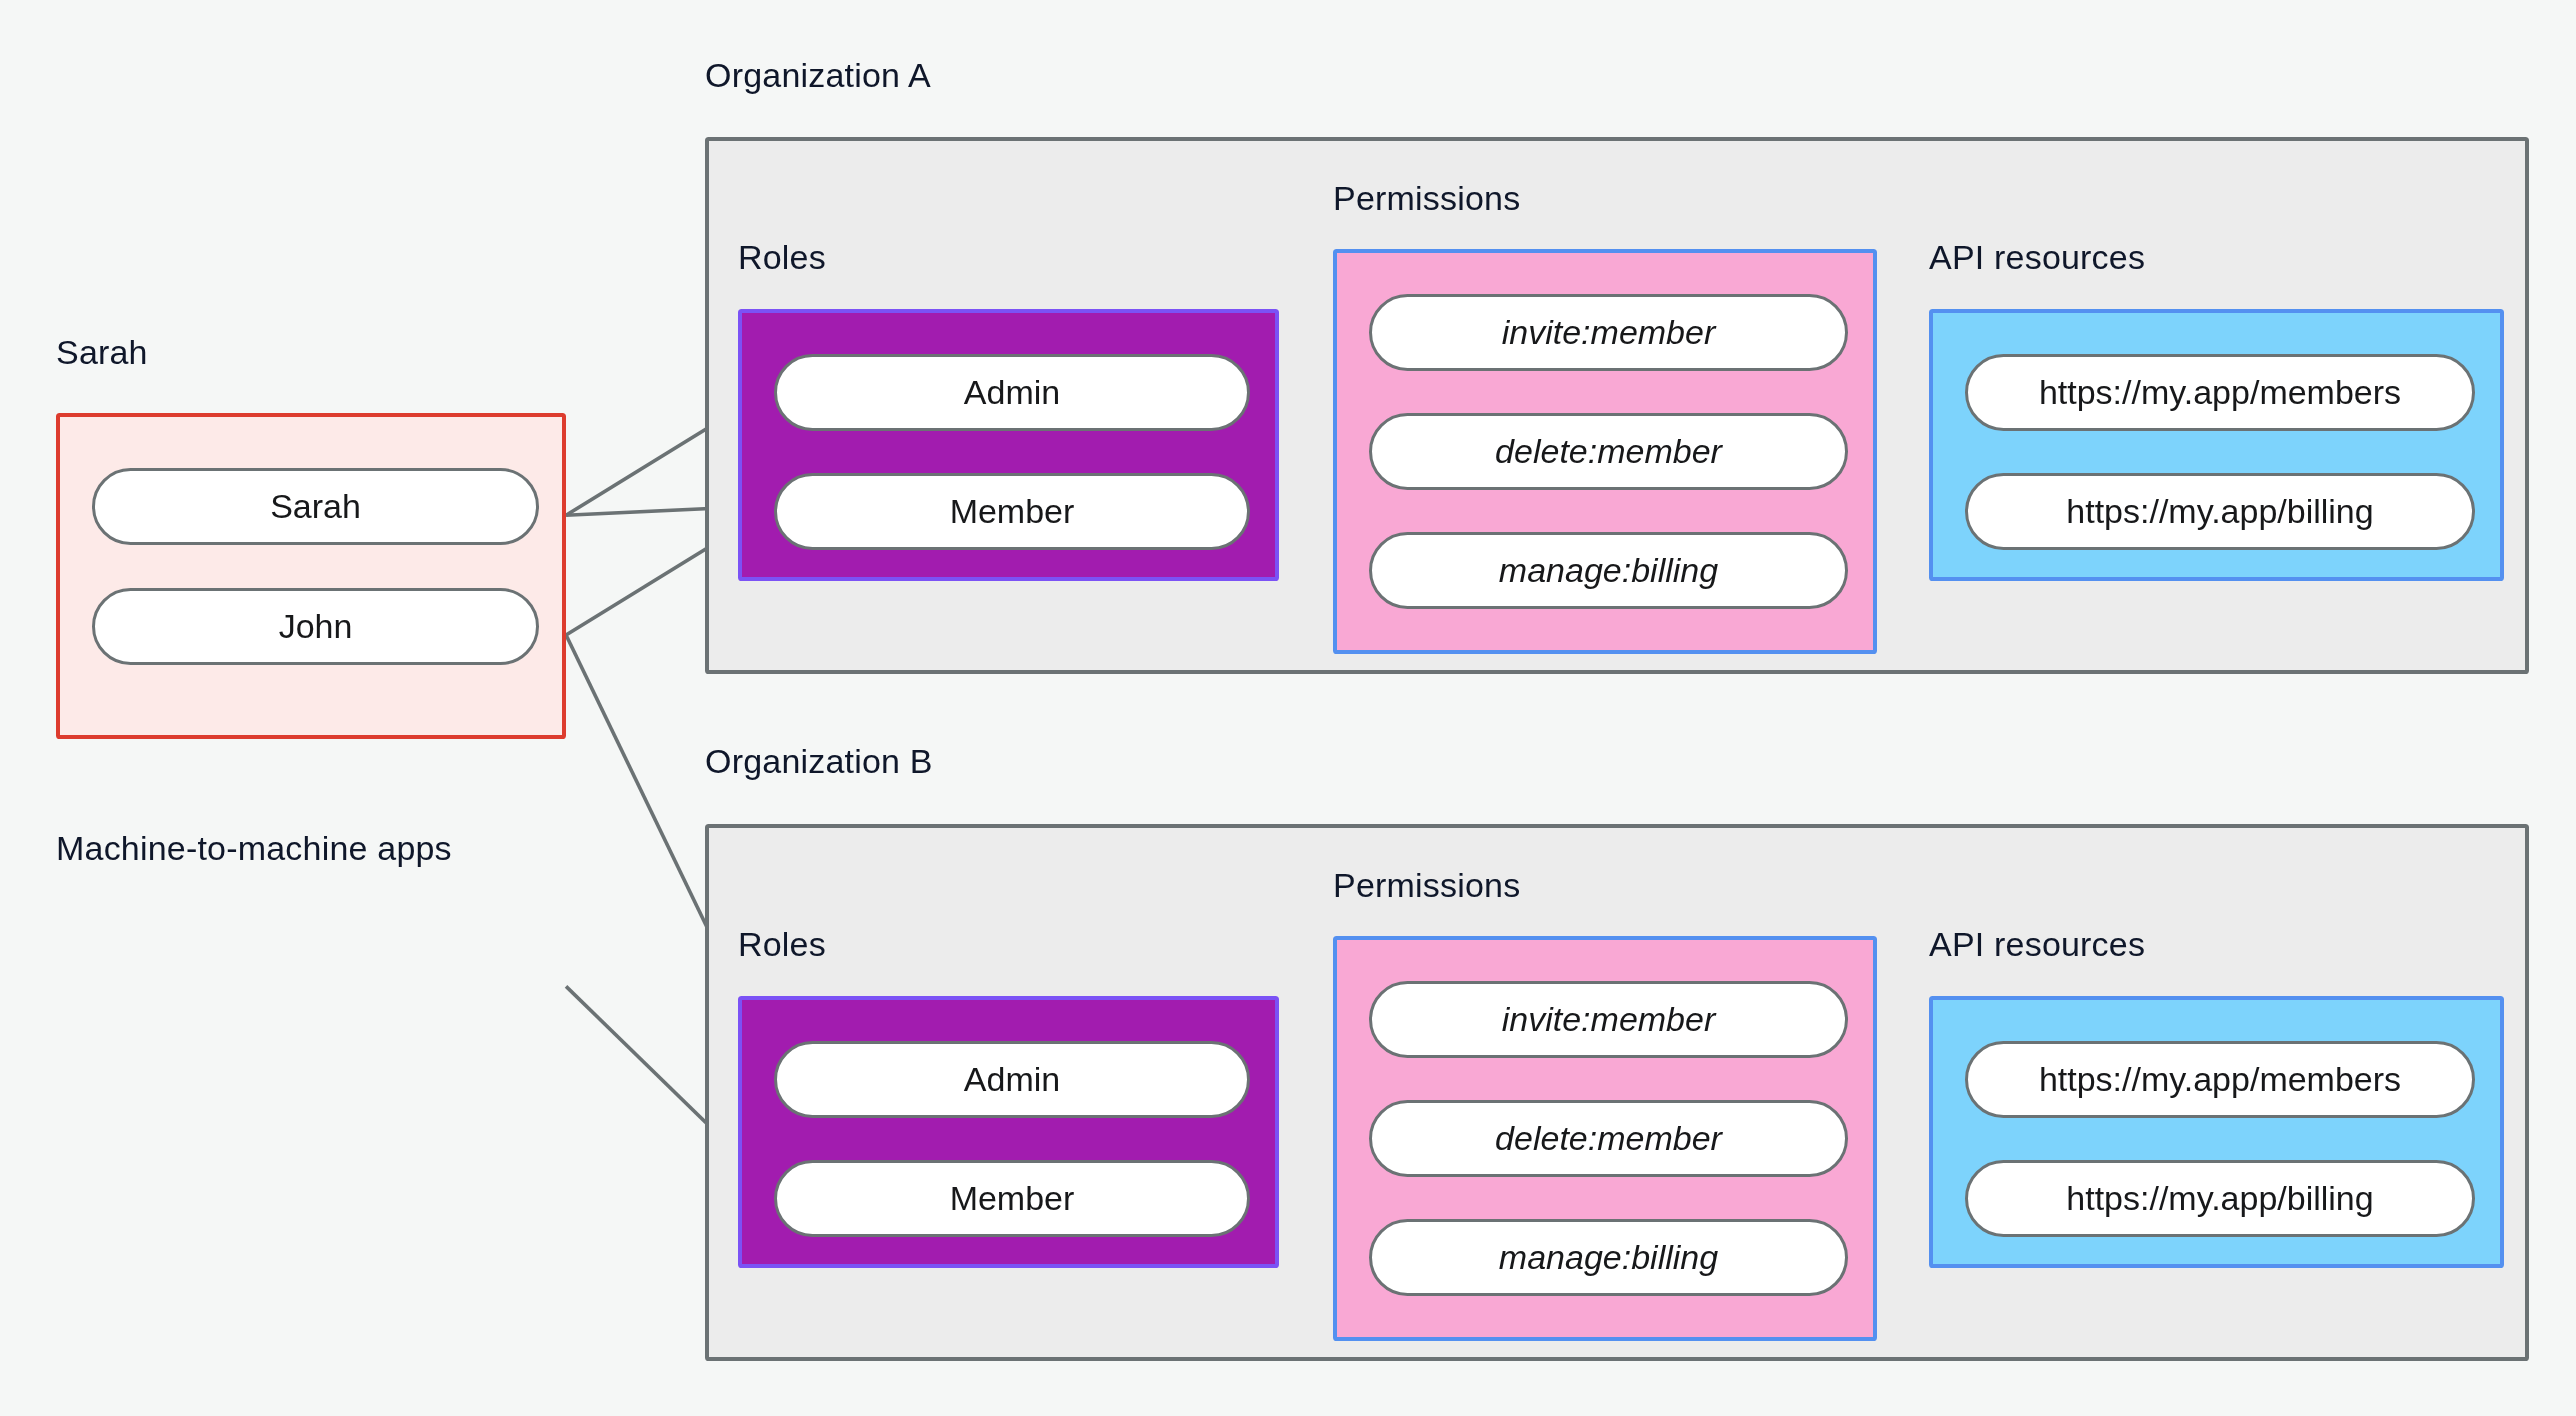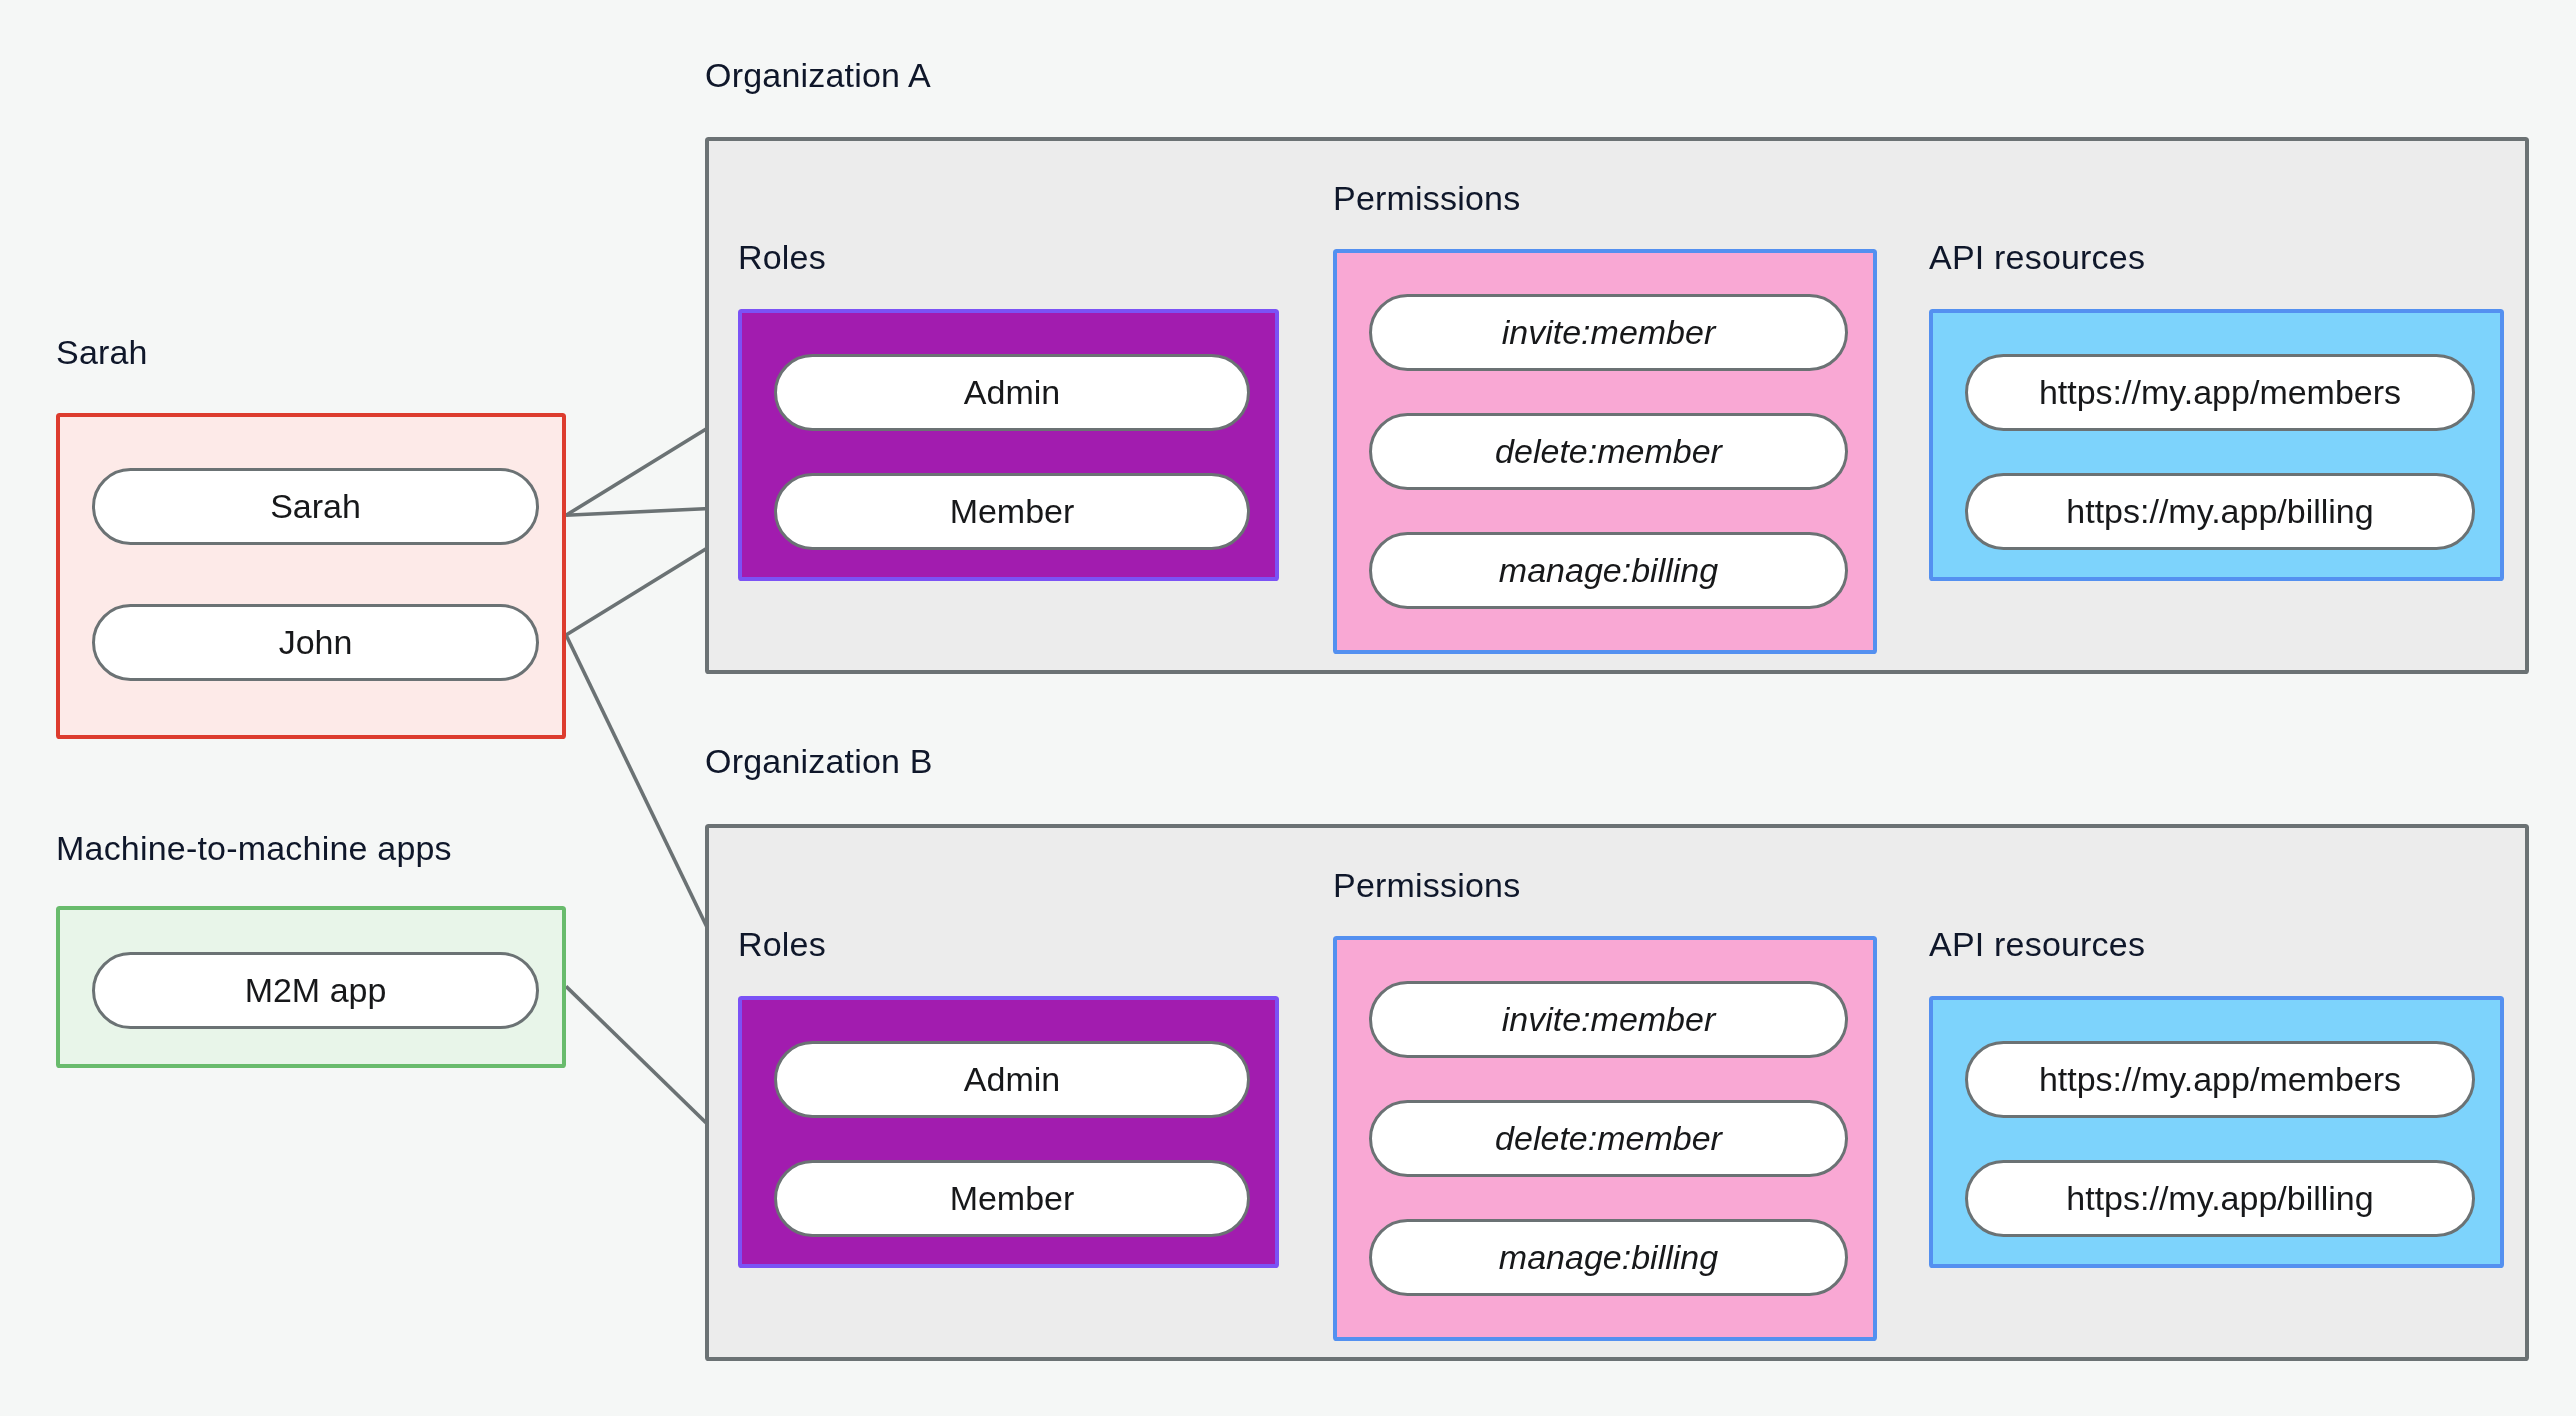--- a/index.html
+++ b/index.html
@@ -144,7 +144,7 @@
   <div class="group-label" style="left:56px; top:333px;">Sarah</div>
   <div class="box users" style="left:56px; top:413px; width:510px; height:326px;">
     <div class="pill" style="left:32px; top:51px; width:447px; height:77px;">Sarah</div>
-    <div class="pill" style="left:32px; top:171px; width:447px; height:77px;margin-top:16px;">John</div>
+    <div class="pill" style="left:32px; top:171px; width:447px; height:77px;">John</div>
   </div>
 
   <div class="group-label" style="left:56px; top:829px;text-align:center;">Machine-to-machine apps</div>

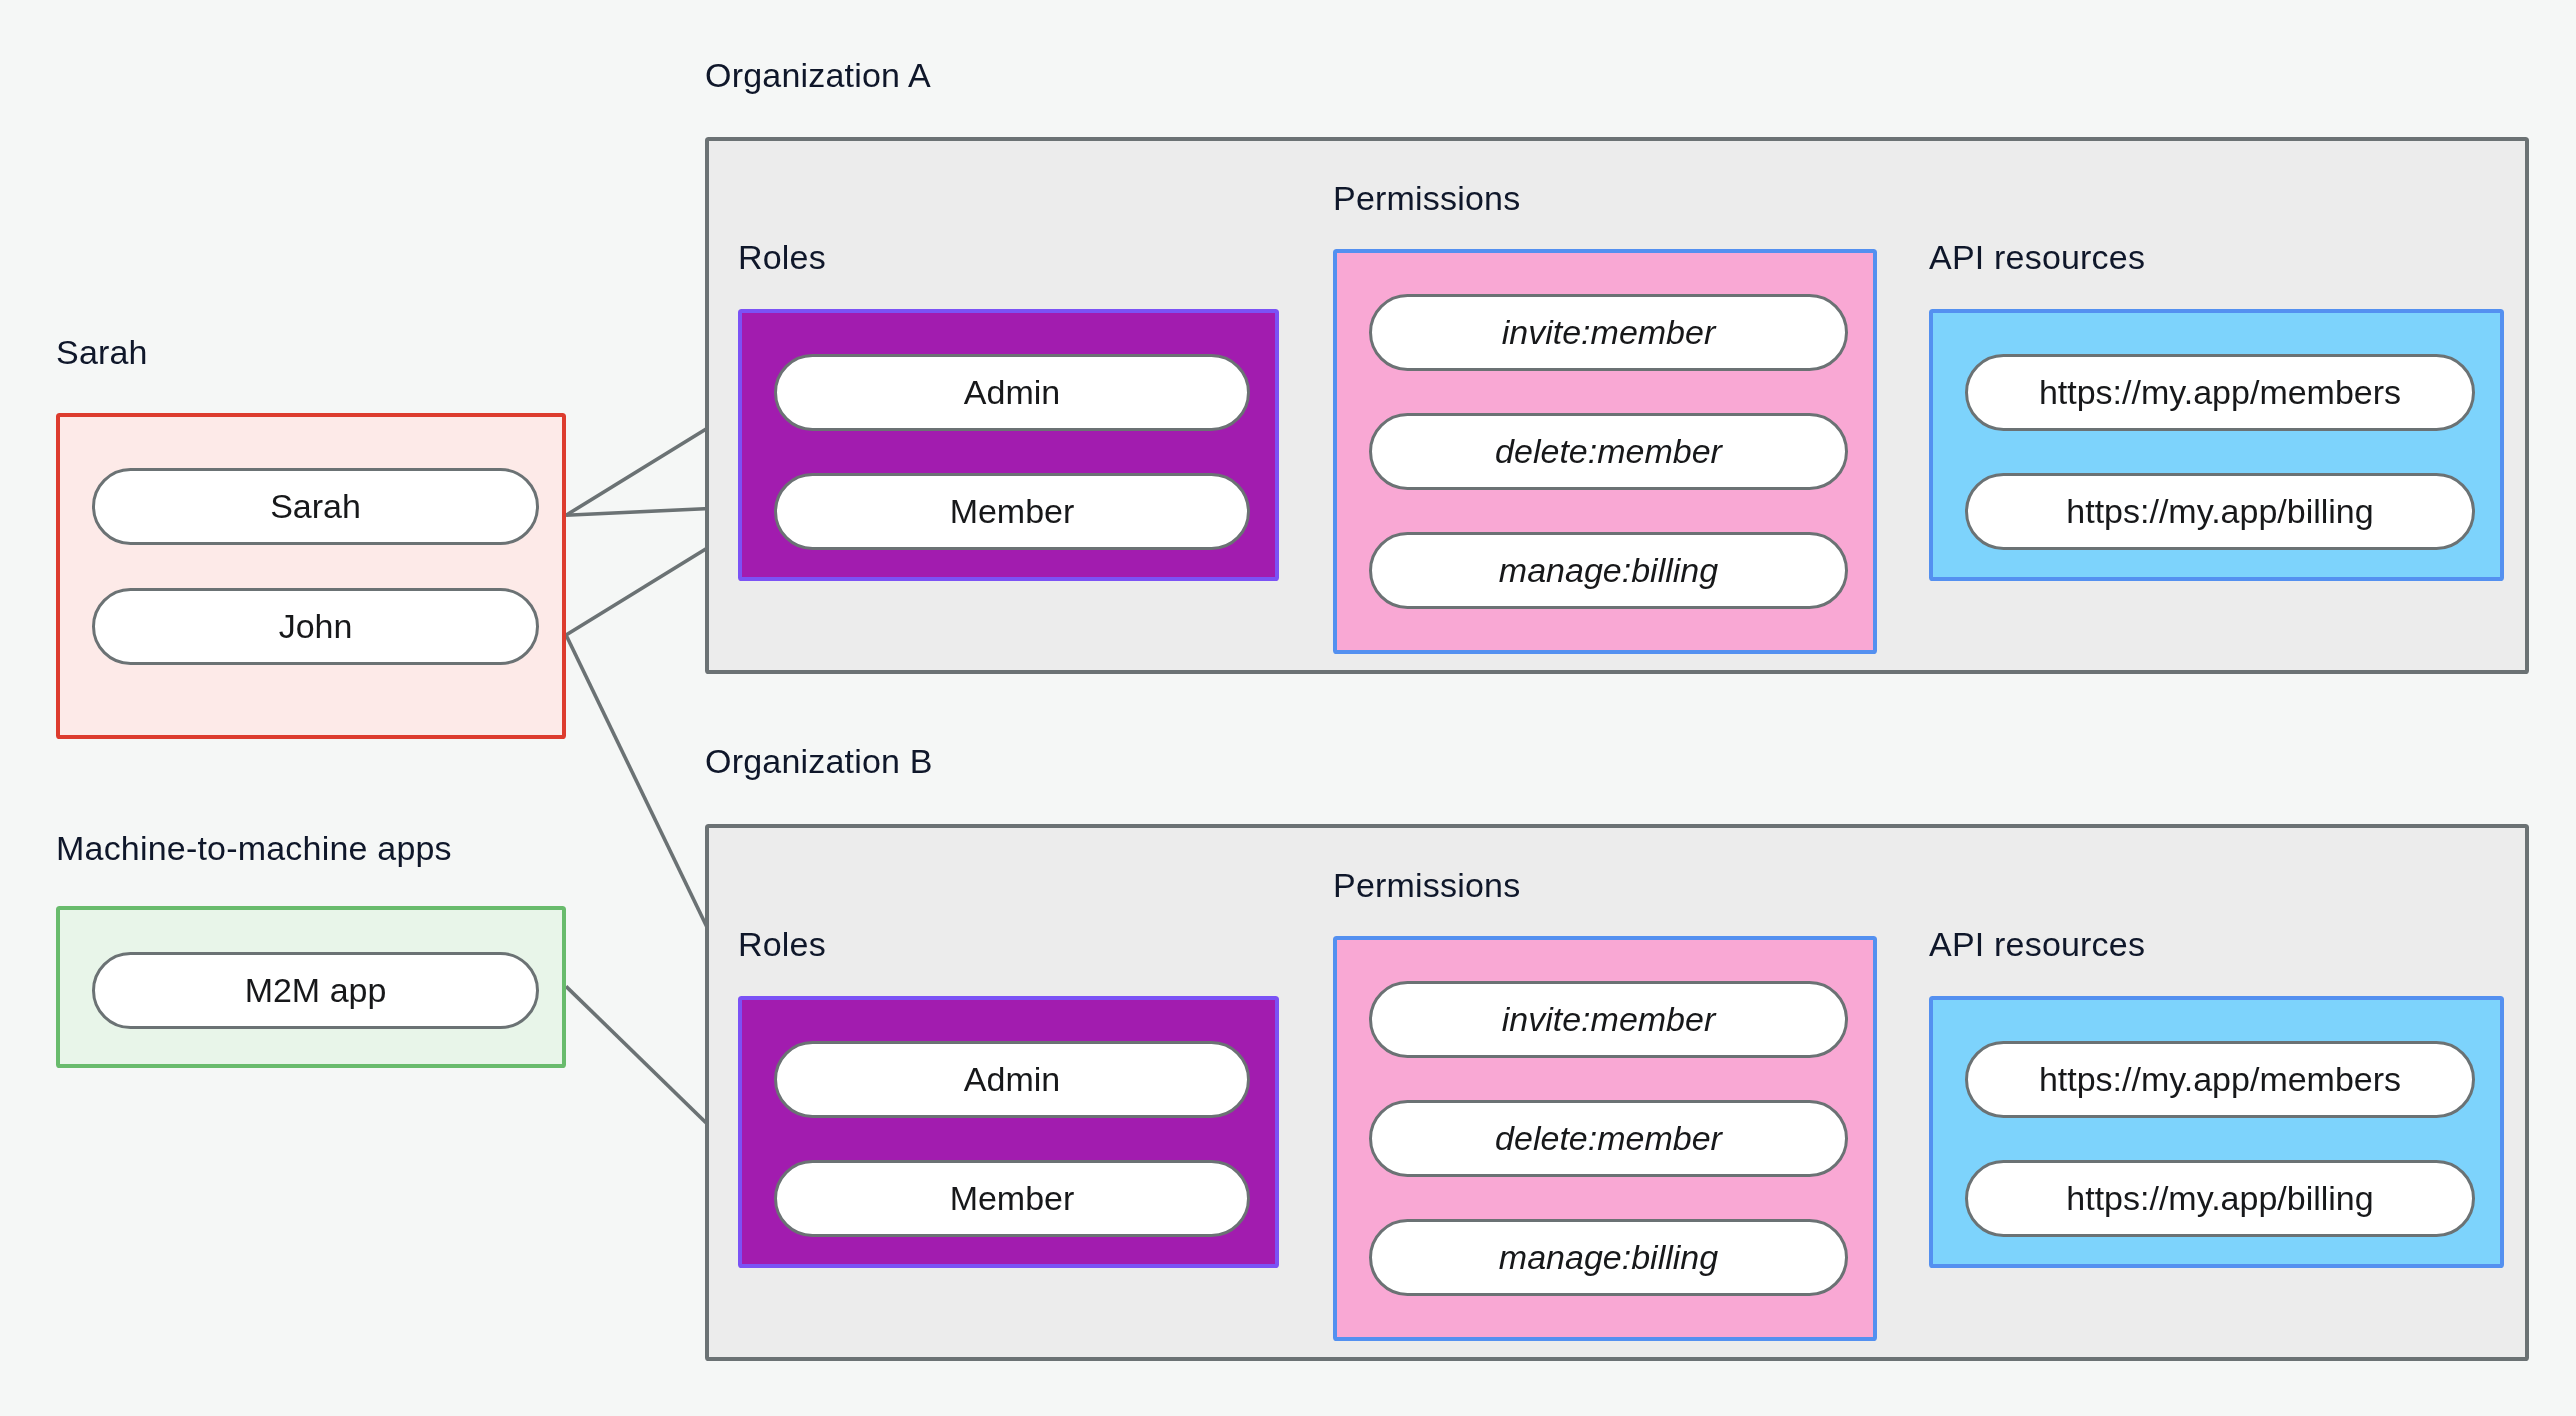--- a/index.html
+++ b/index.html
@@ -148,9 +148,6 @@
   </div>
 
   <div class="group-label" style="left:56px; top:829px;text-align:center;">Machine-to-machine apps</div>
-  <div class="box m2m" style="left:56px; top:906px; width:510px; height:162px;">
-    <div class="pill" style="left:32px; top:42px; width:447px; height:77px;">M2M app</div>
-  </div>
 
   <div class="group-label" style="left:705px; top:56px;">Organization A</div>
   <div class="box org" style="left:705px; top:137px; width:1824px; height:537px;">

